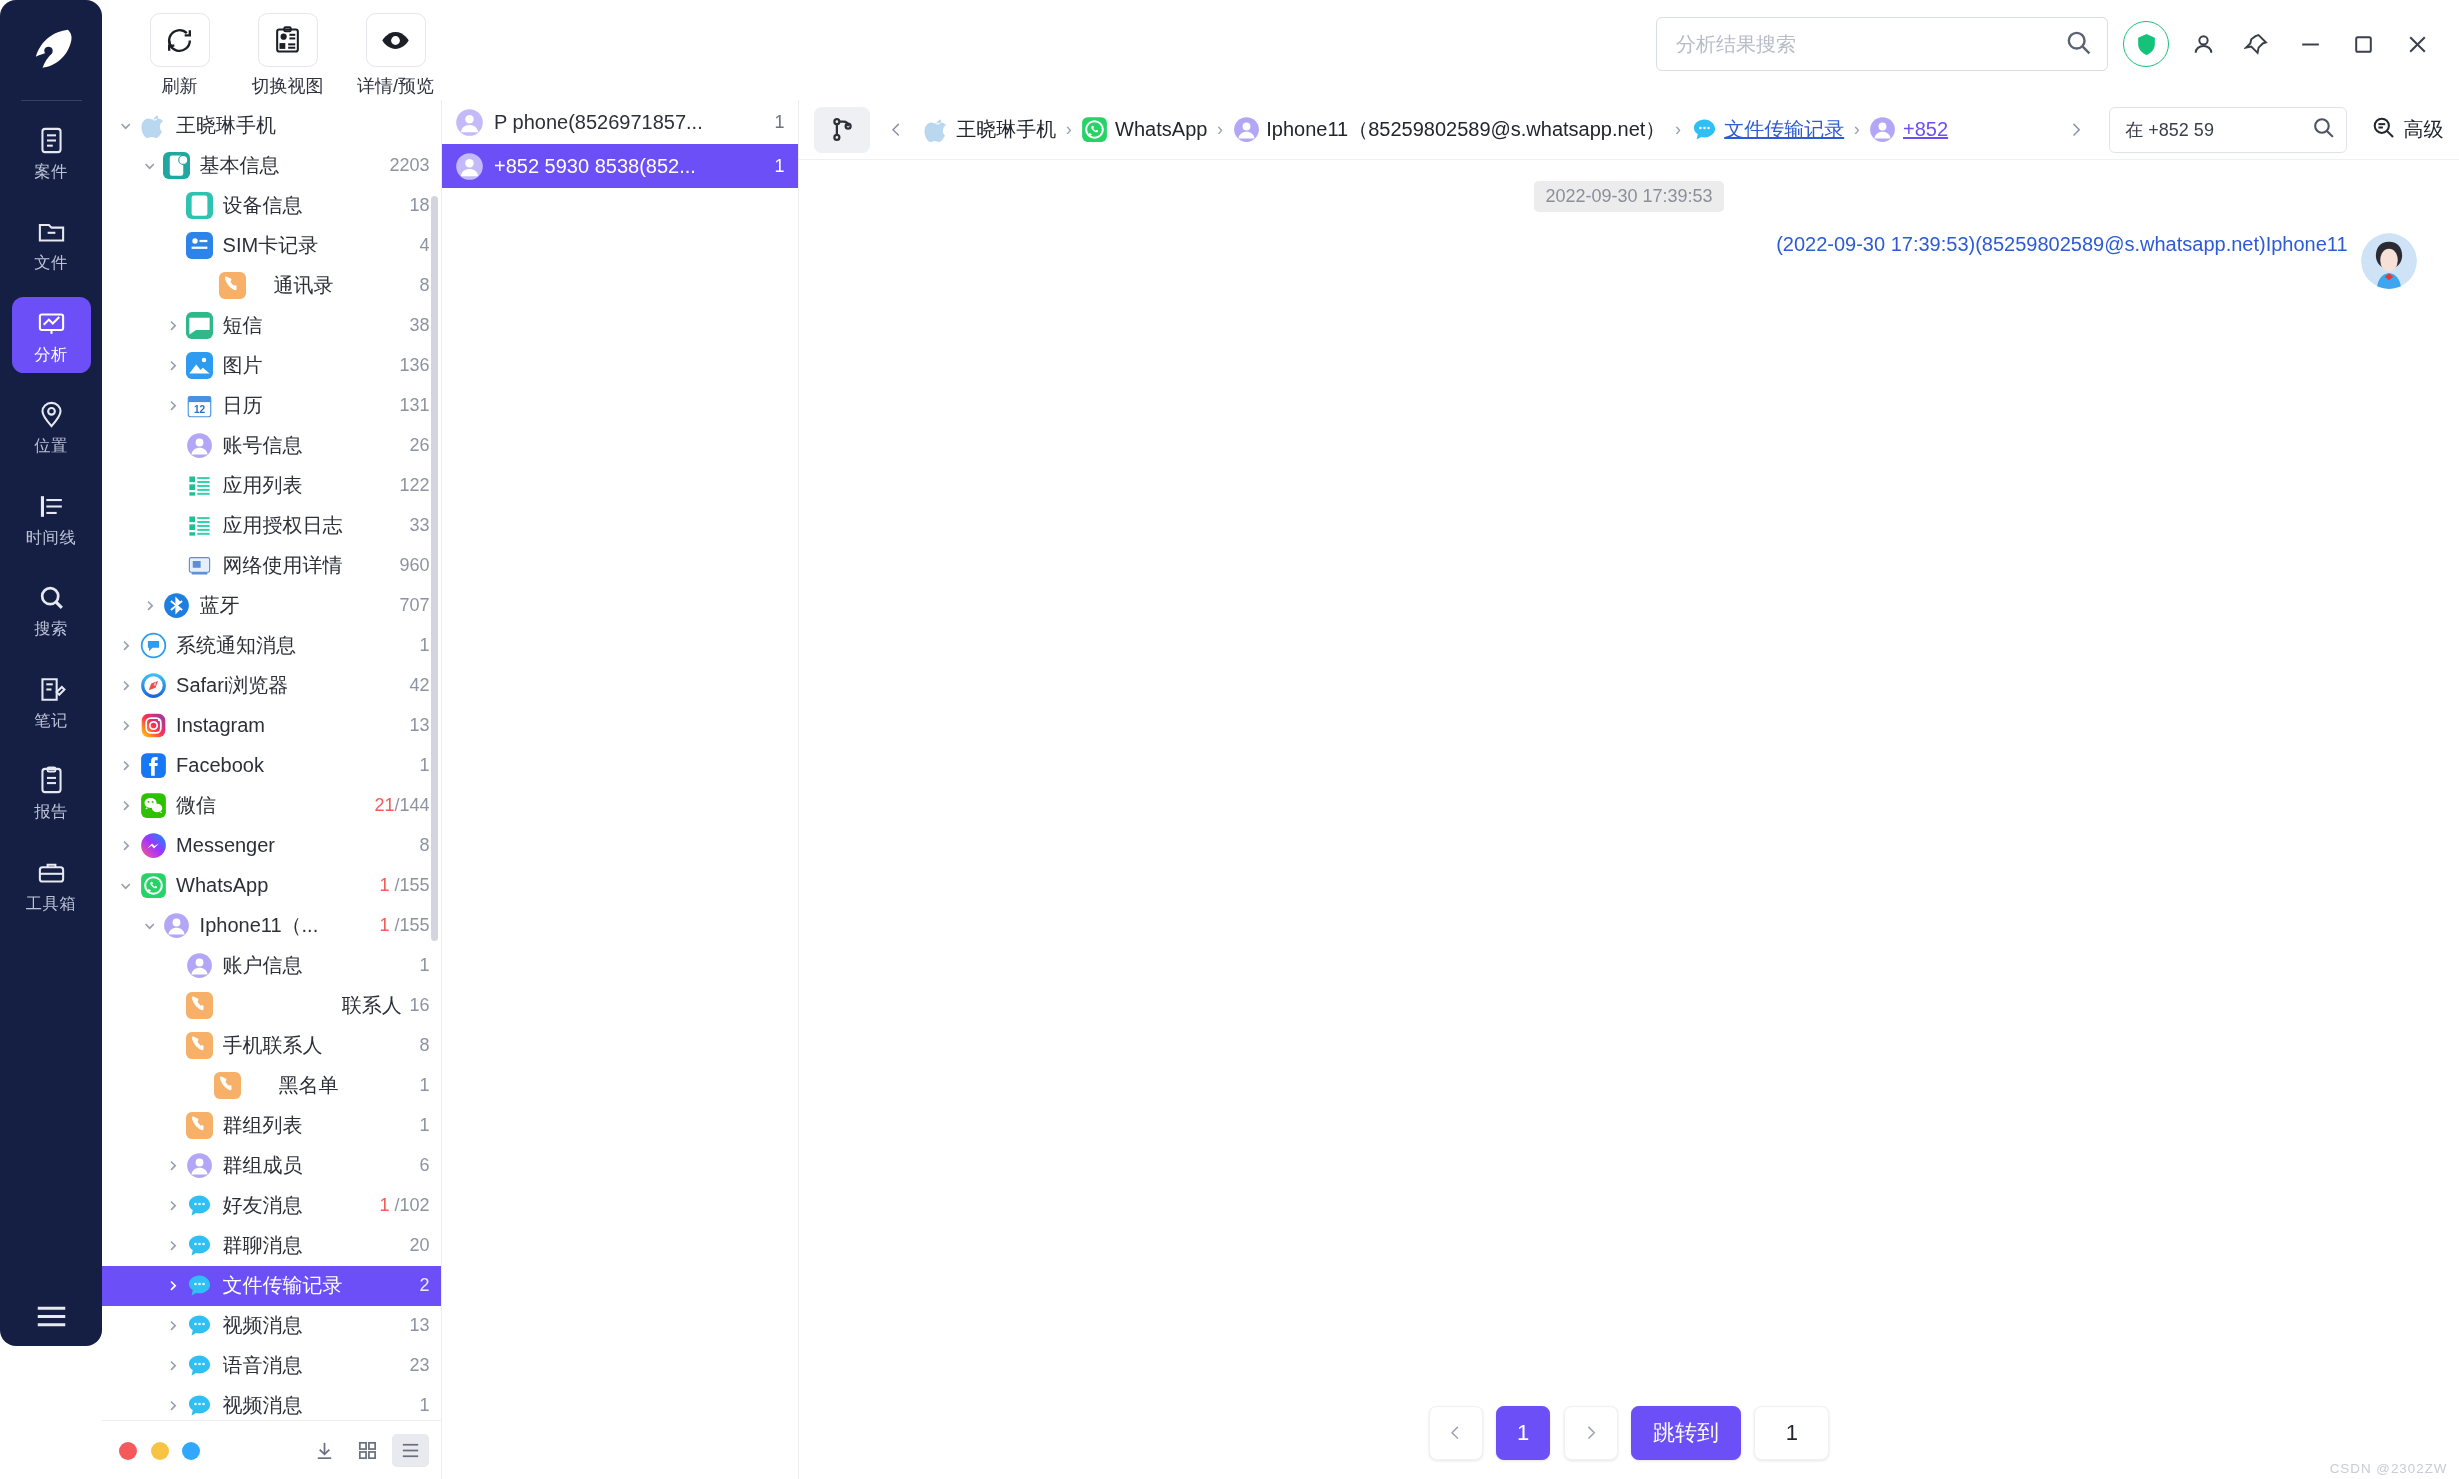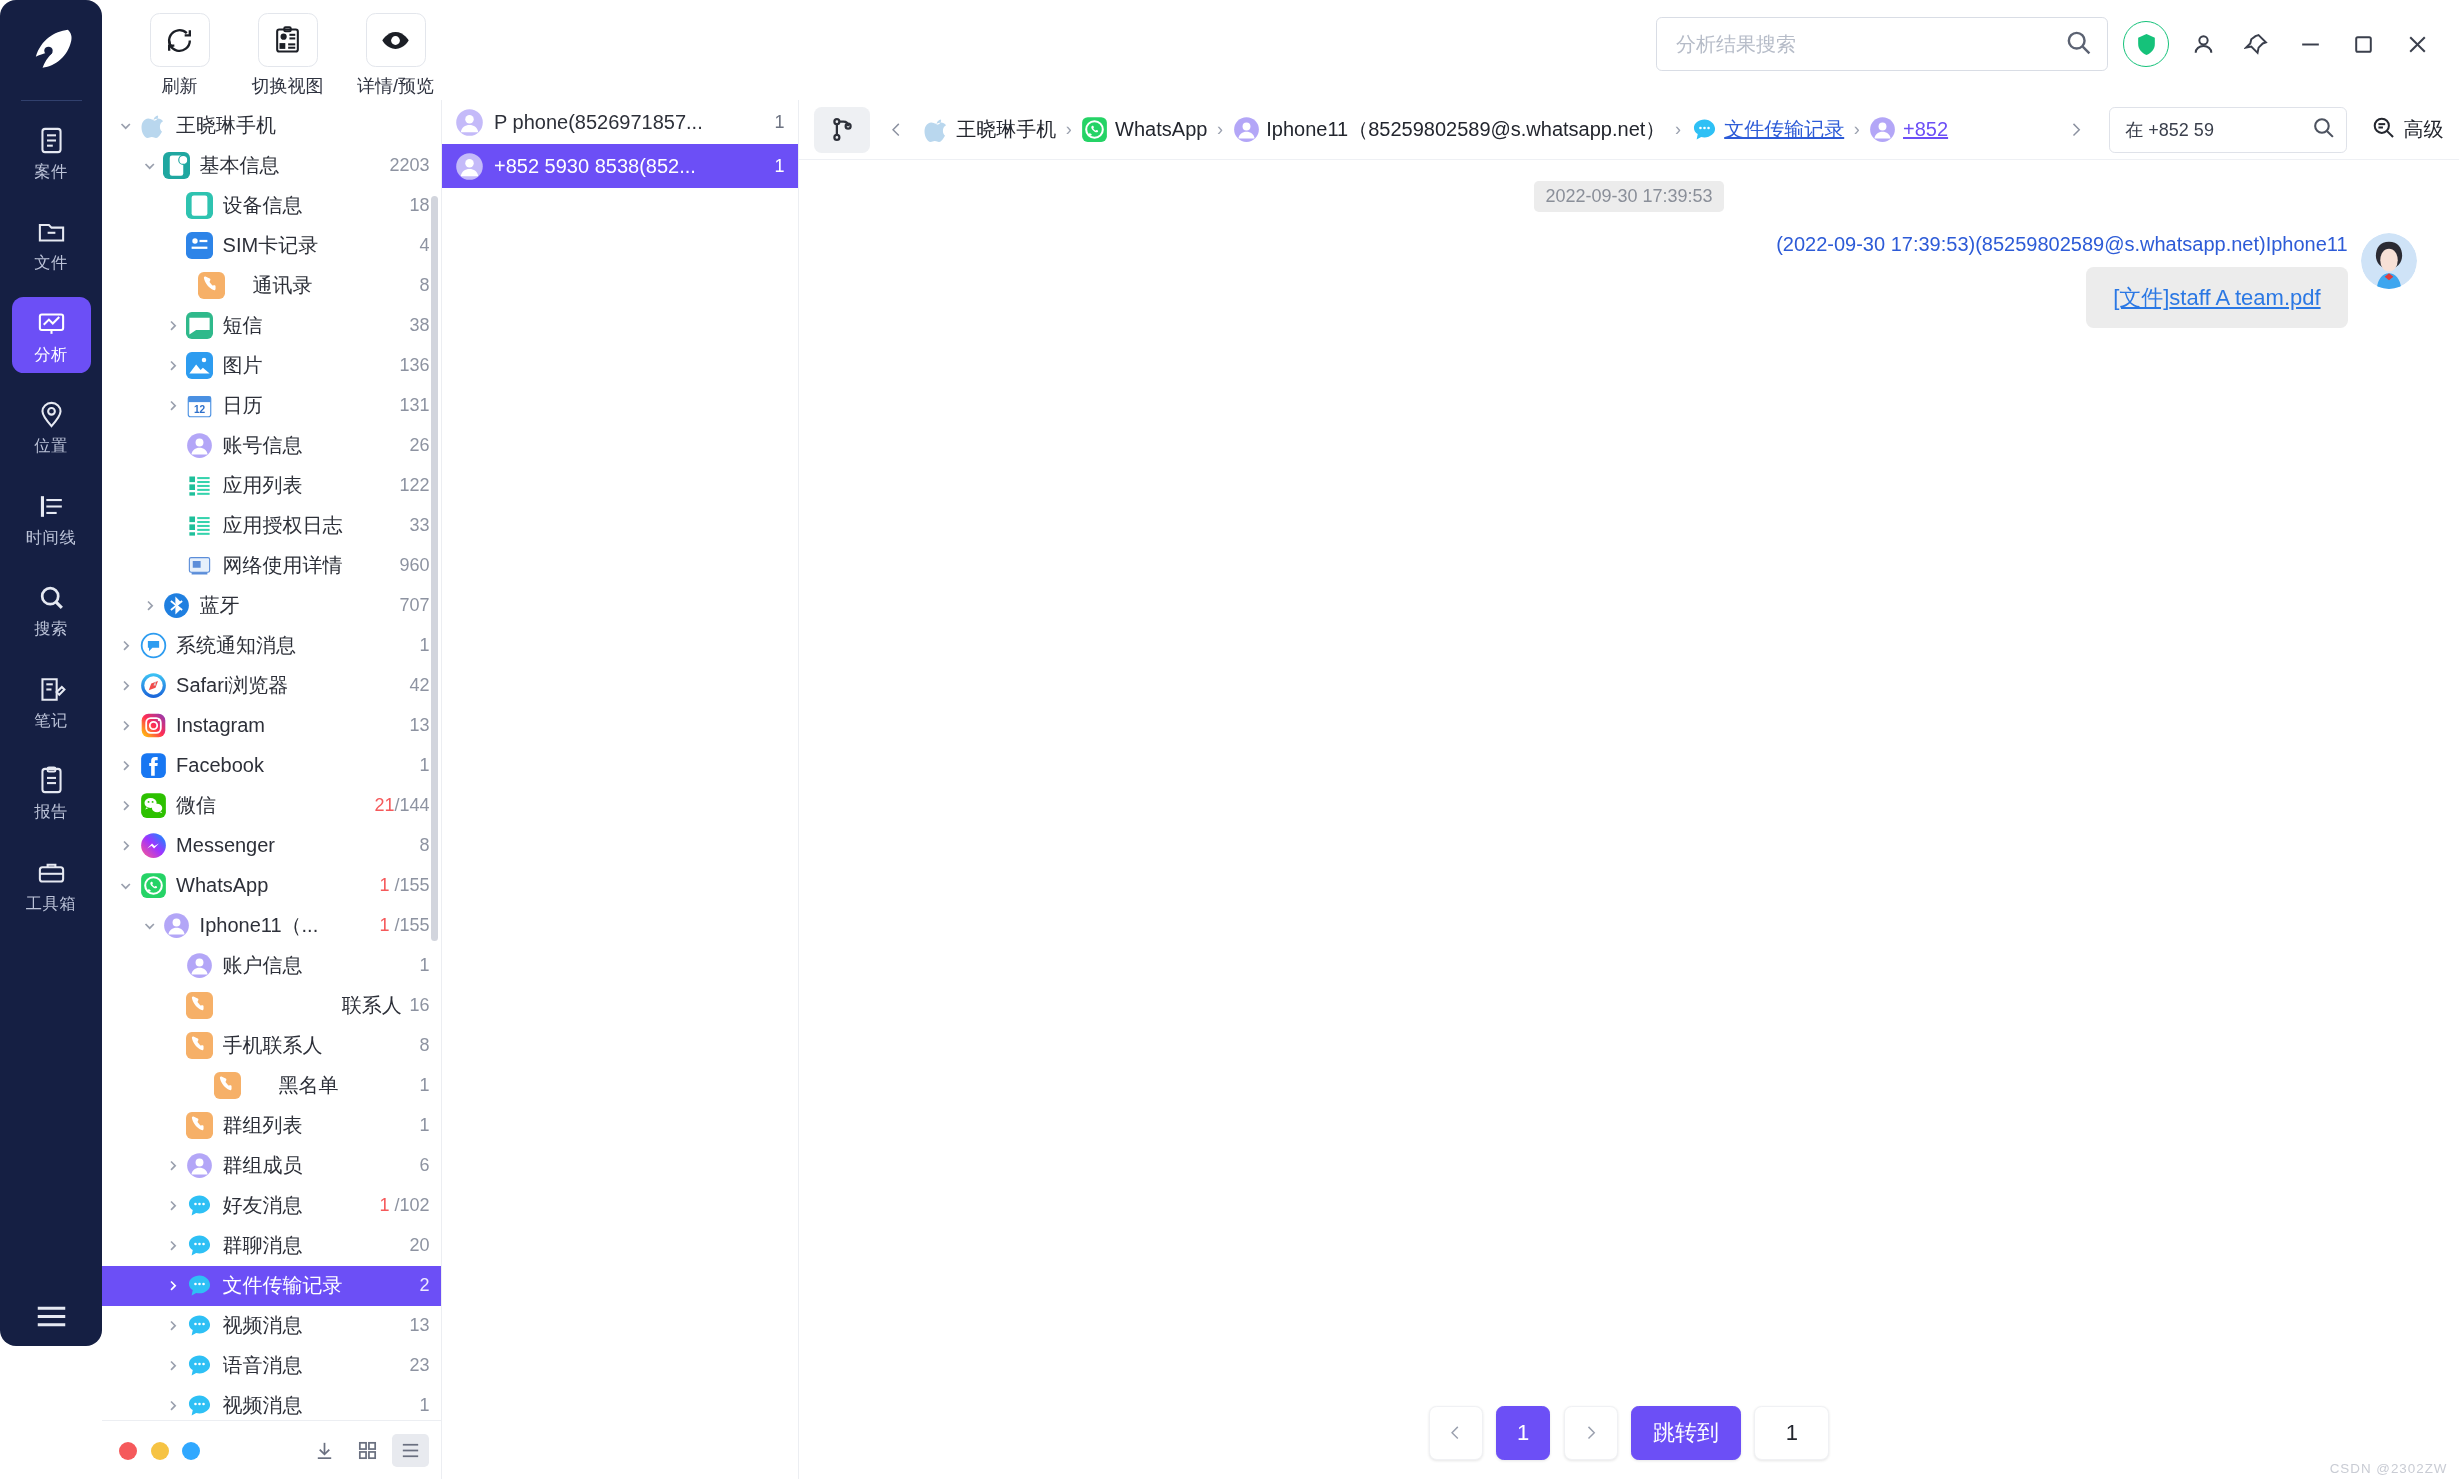--- a/index.html
+++ b/index.html
@@ -466,7 +466,7 @@
               <span class="tlab">SIM卡记录</span>
               <span class="tcnt">4</span>
             </div>
-            <div class="trow" style="padding-left: 52px; gap: 18px;">
+            <div class="trow" style="padding-left: 73px; gap: 18px;">
               <span class="caret"></span>
               <span class="nico">
                 <div class="sq" style="background:#f6b068">

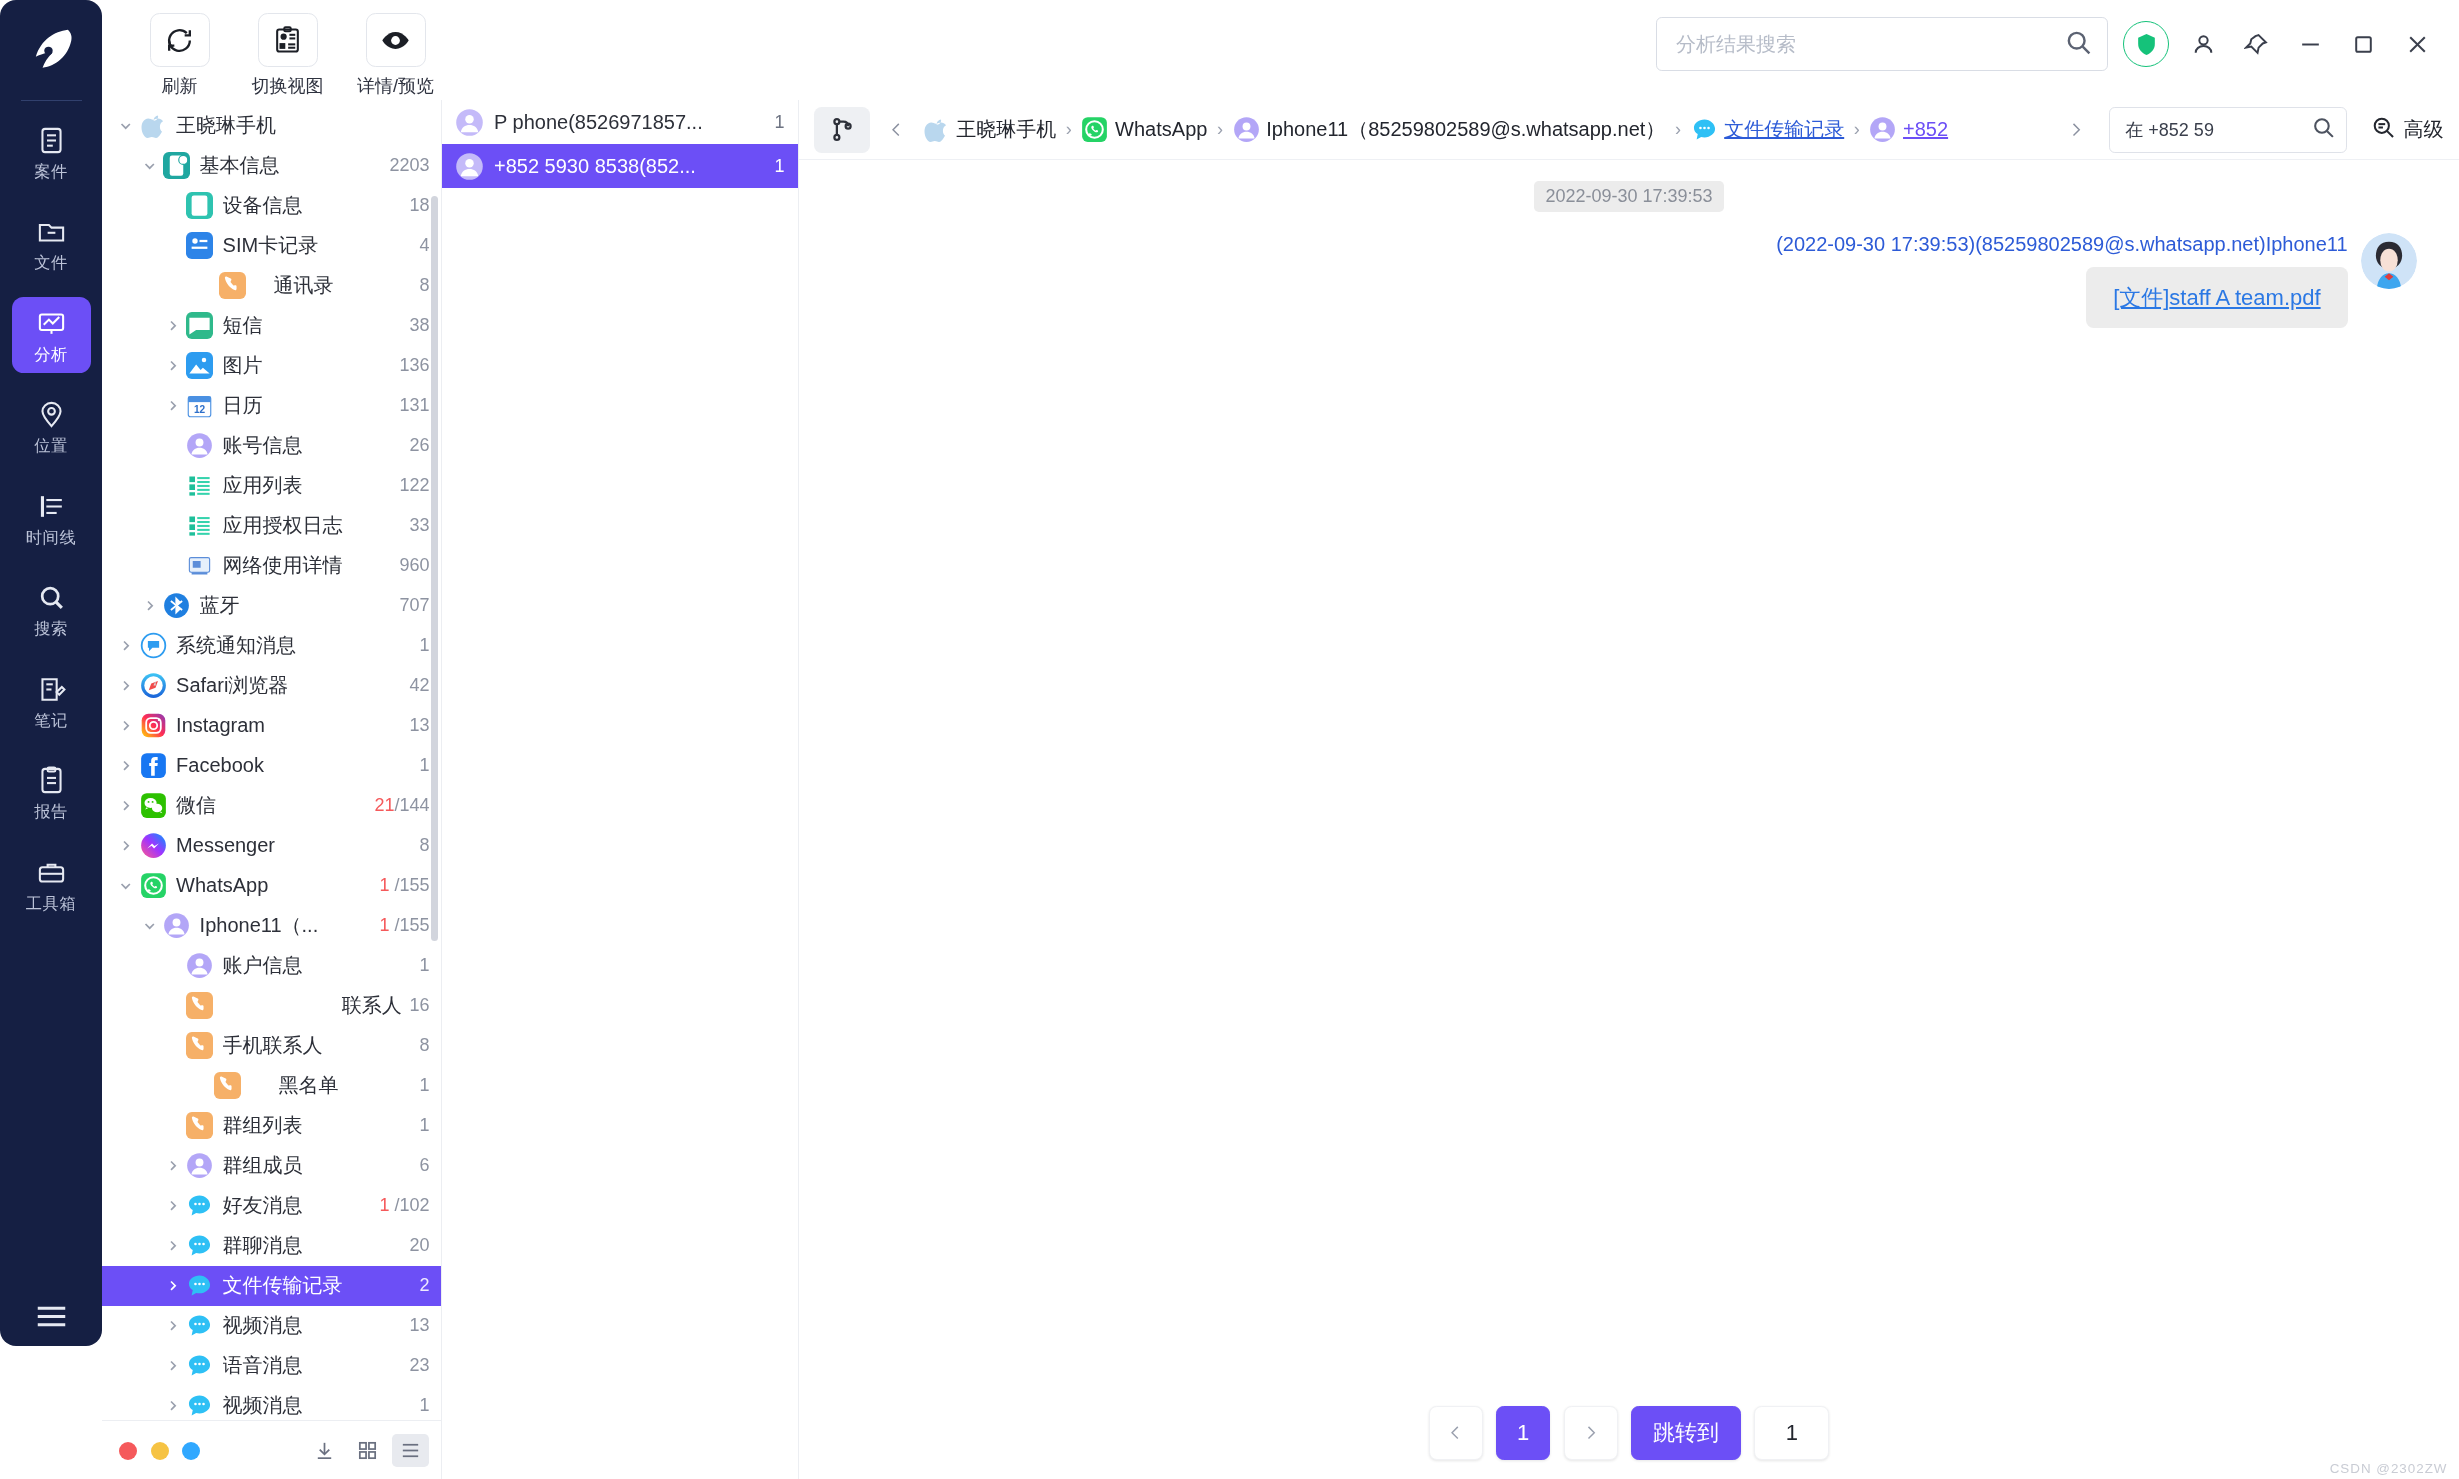--- a/index.html
+++ b/index.html
@@ -1087,9 +1087,6 @@
             <div class="msgrow">
               <div class="msgcol">
                 <div class="msgmeta">(2022-09-30 17:39:53)(85259802589@s.whatsapp.net)Iphone11</div>
-                <div class="bubble">
-                  <a href="#"><span>[文件]</span><span>staff A team.pdf</span></a>
-                </div>
               </div>
               <div class="avatar">
                 <svg viewBox="0 0 64 64">

